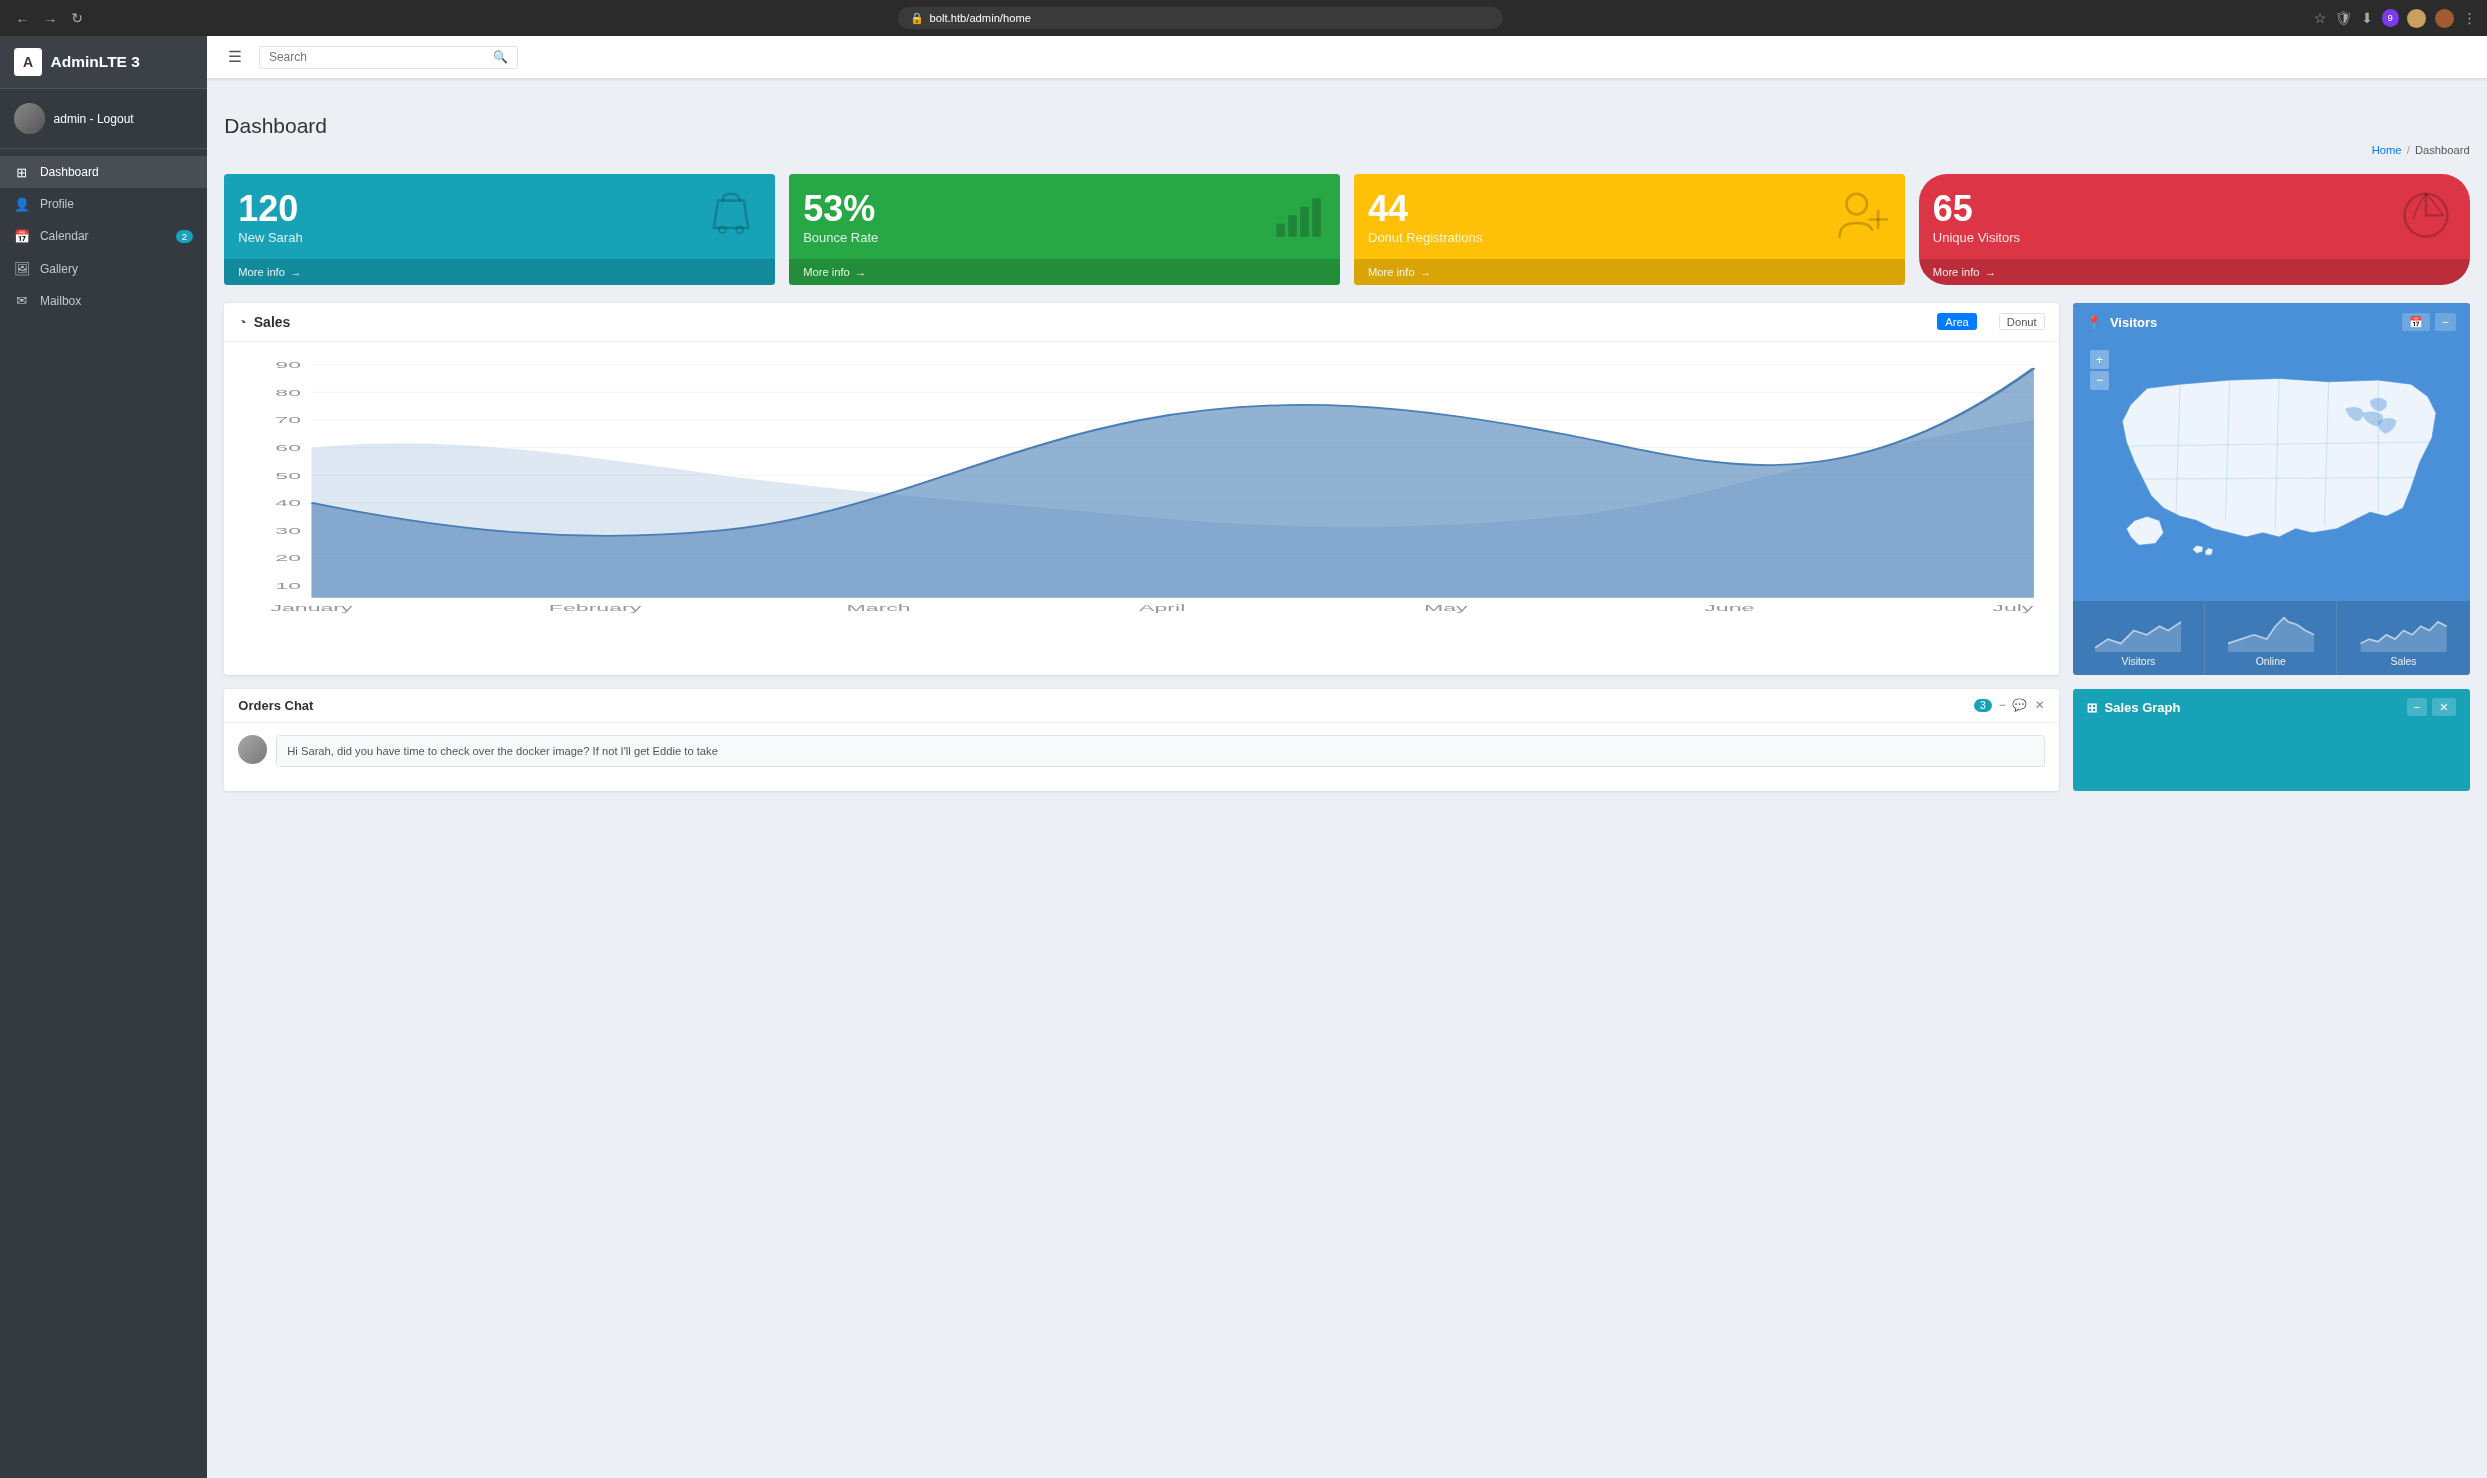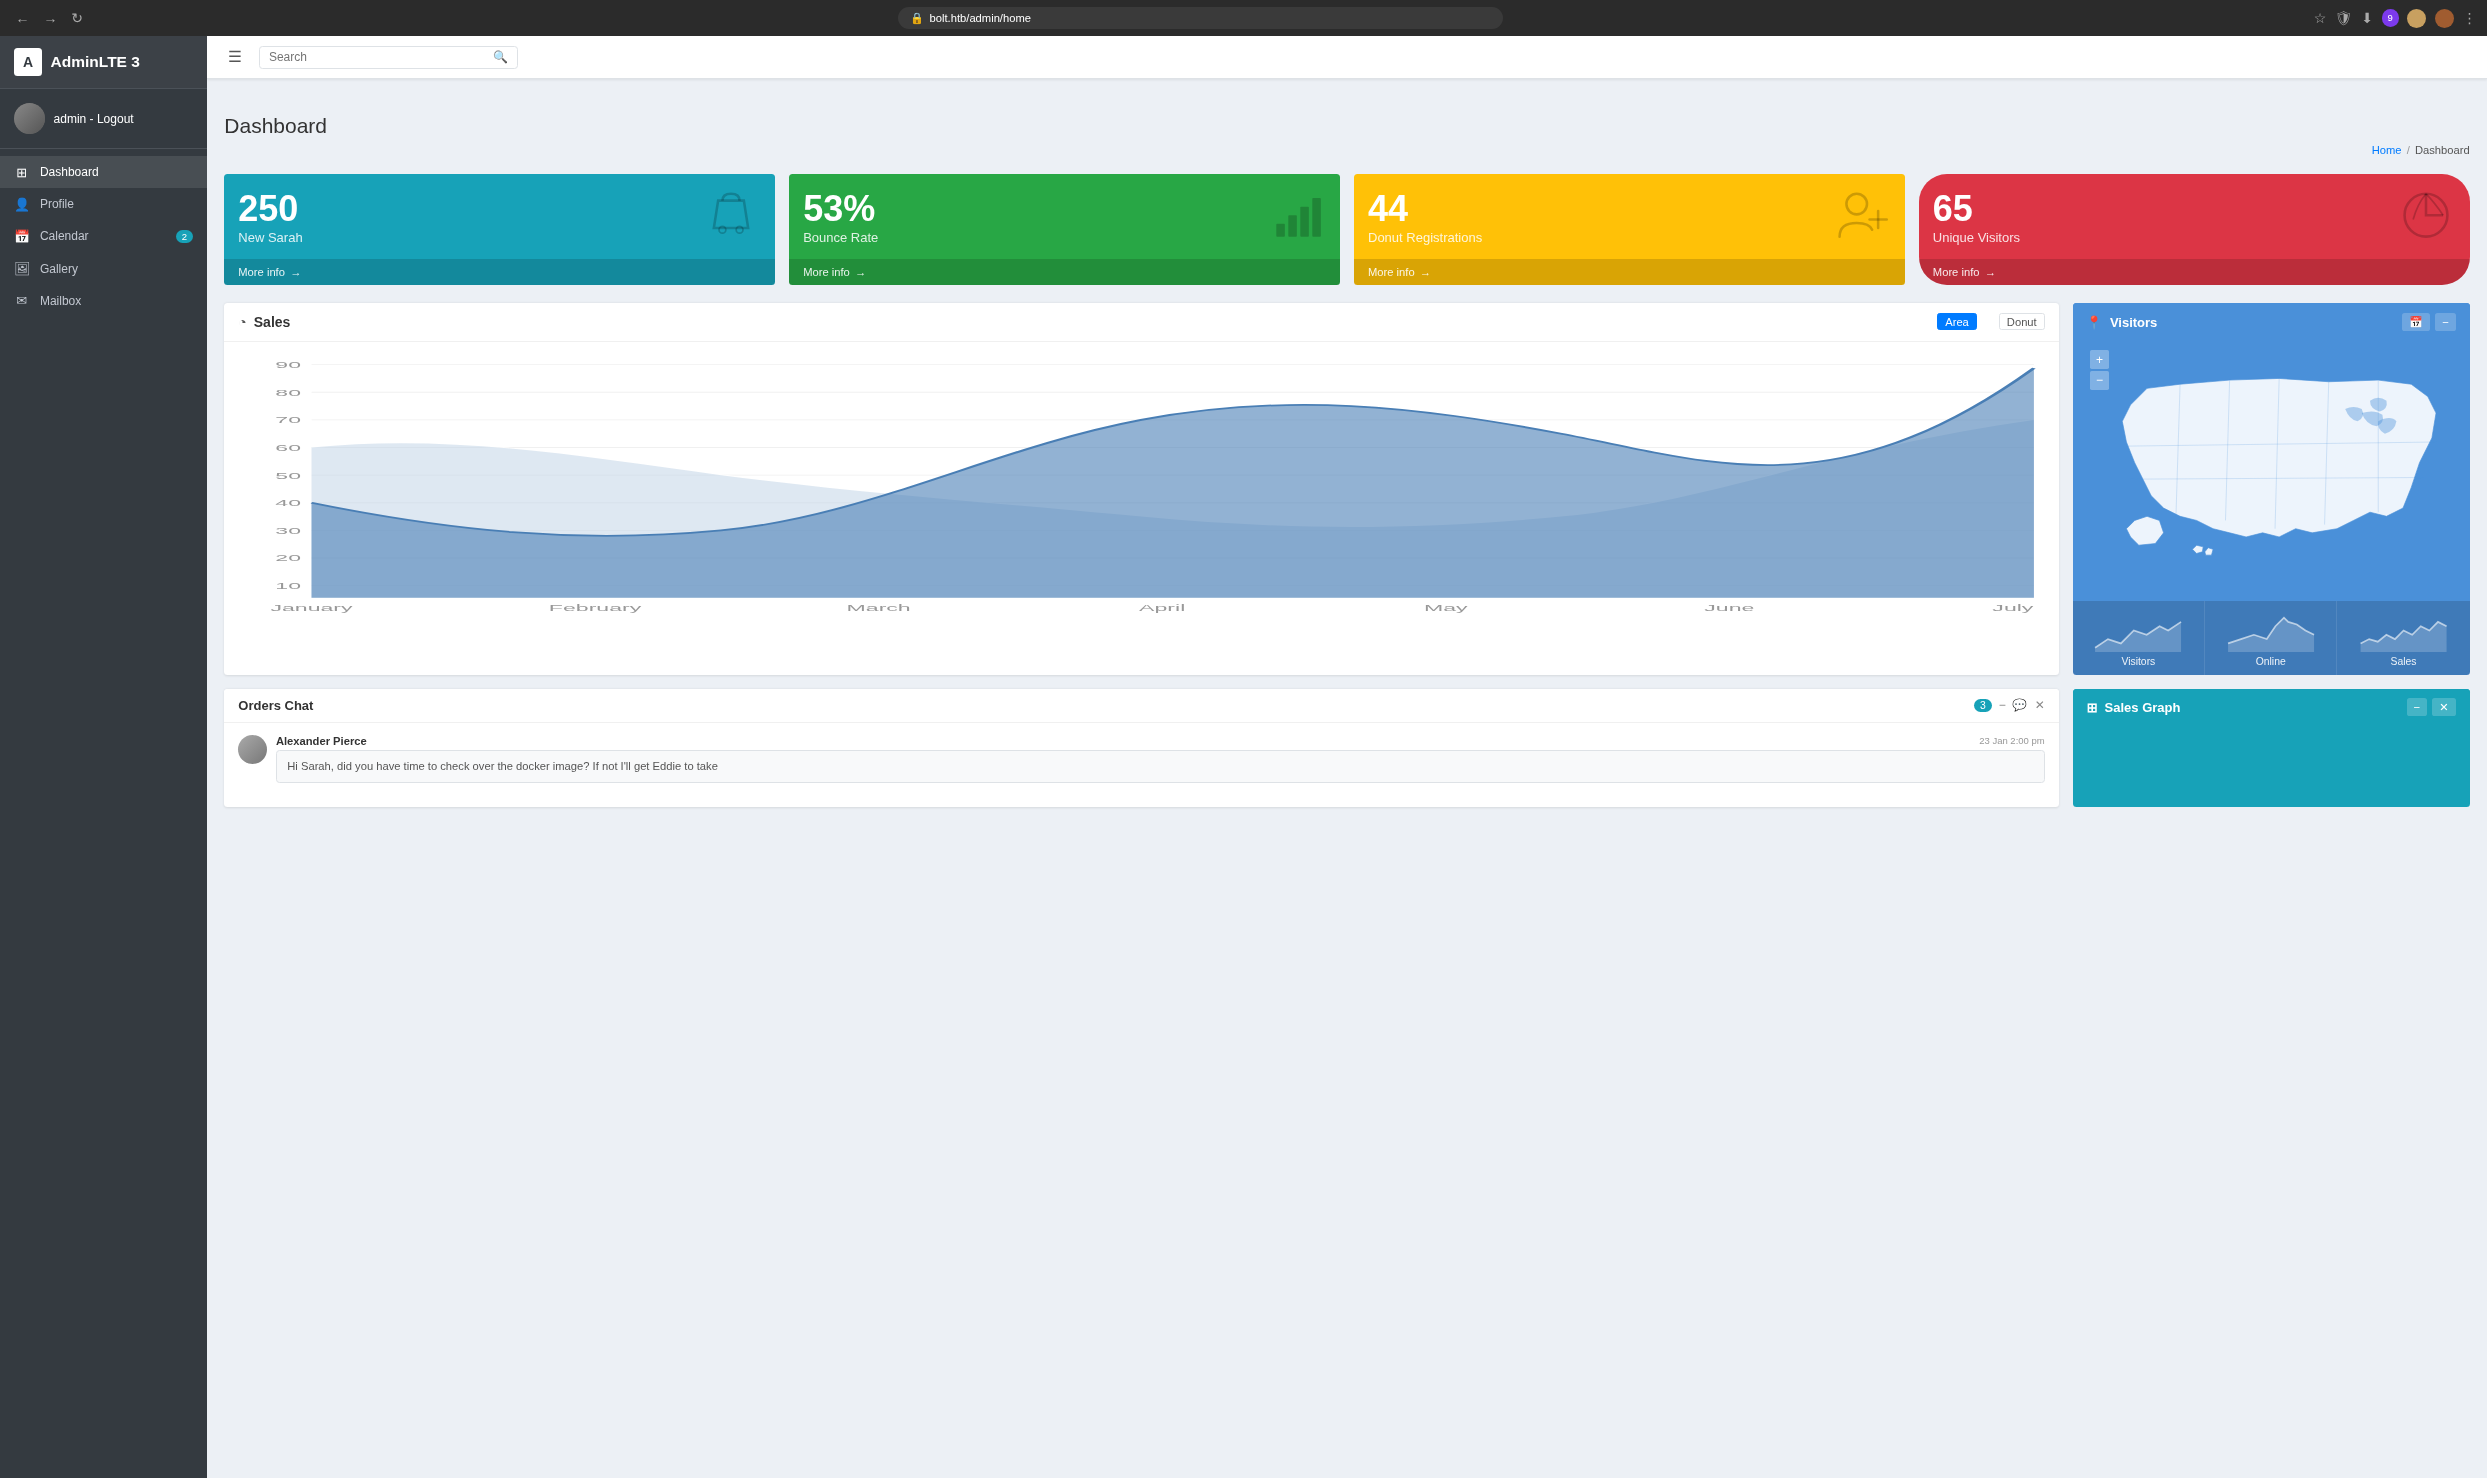--- a/index.html
+++ b/index.html
@@ -211,7 +211,7 @@
       <div class="info-boxes">
 
         <div class="info-box info-box-teal">
-          <div class="info-box-number">250</div>
+          <div class="info-box-number">120</div>
           <div class="info-box-label">New Sarah</div>
           <div class="info-box-icon">
             <svg width="60" height="60" viewBox="0 0 70 70" fill="none" xmlns="http://www.w3.org/2000/svg">

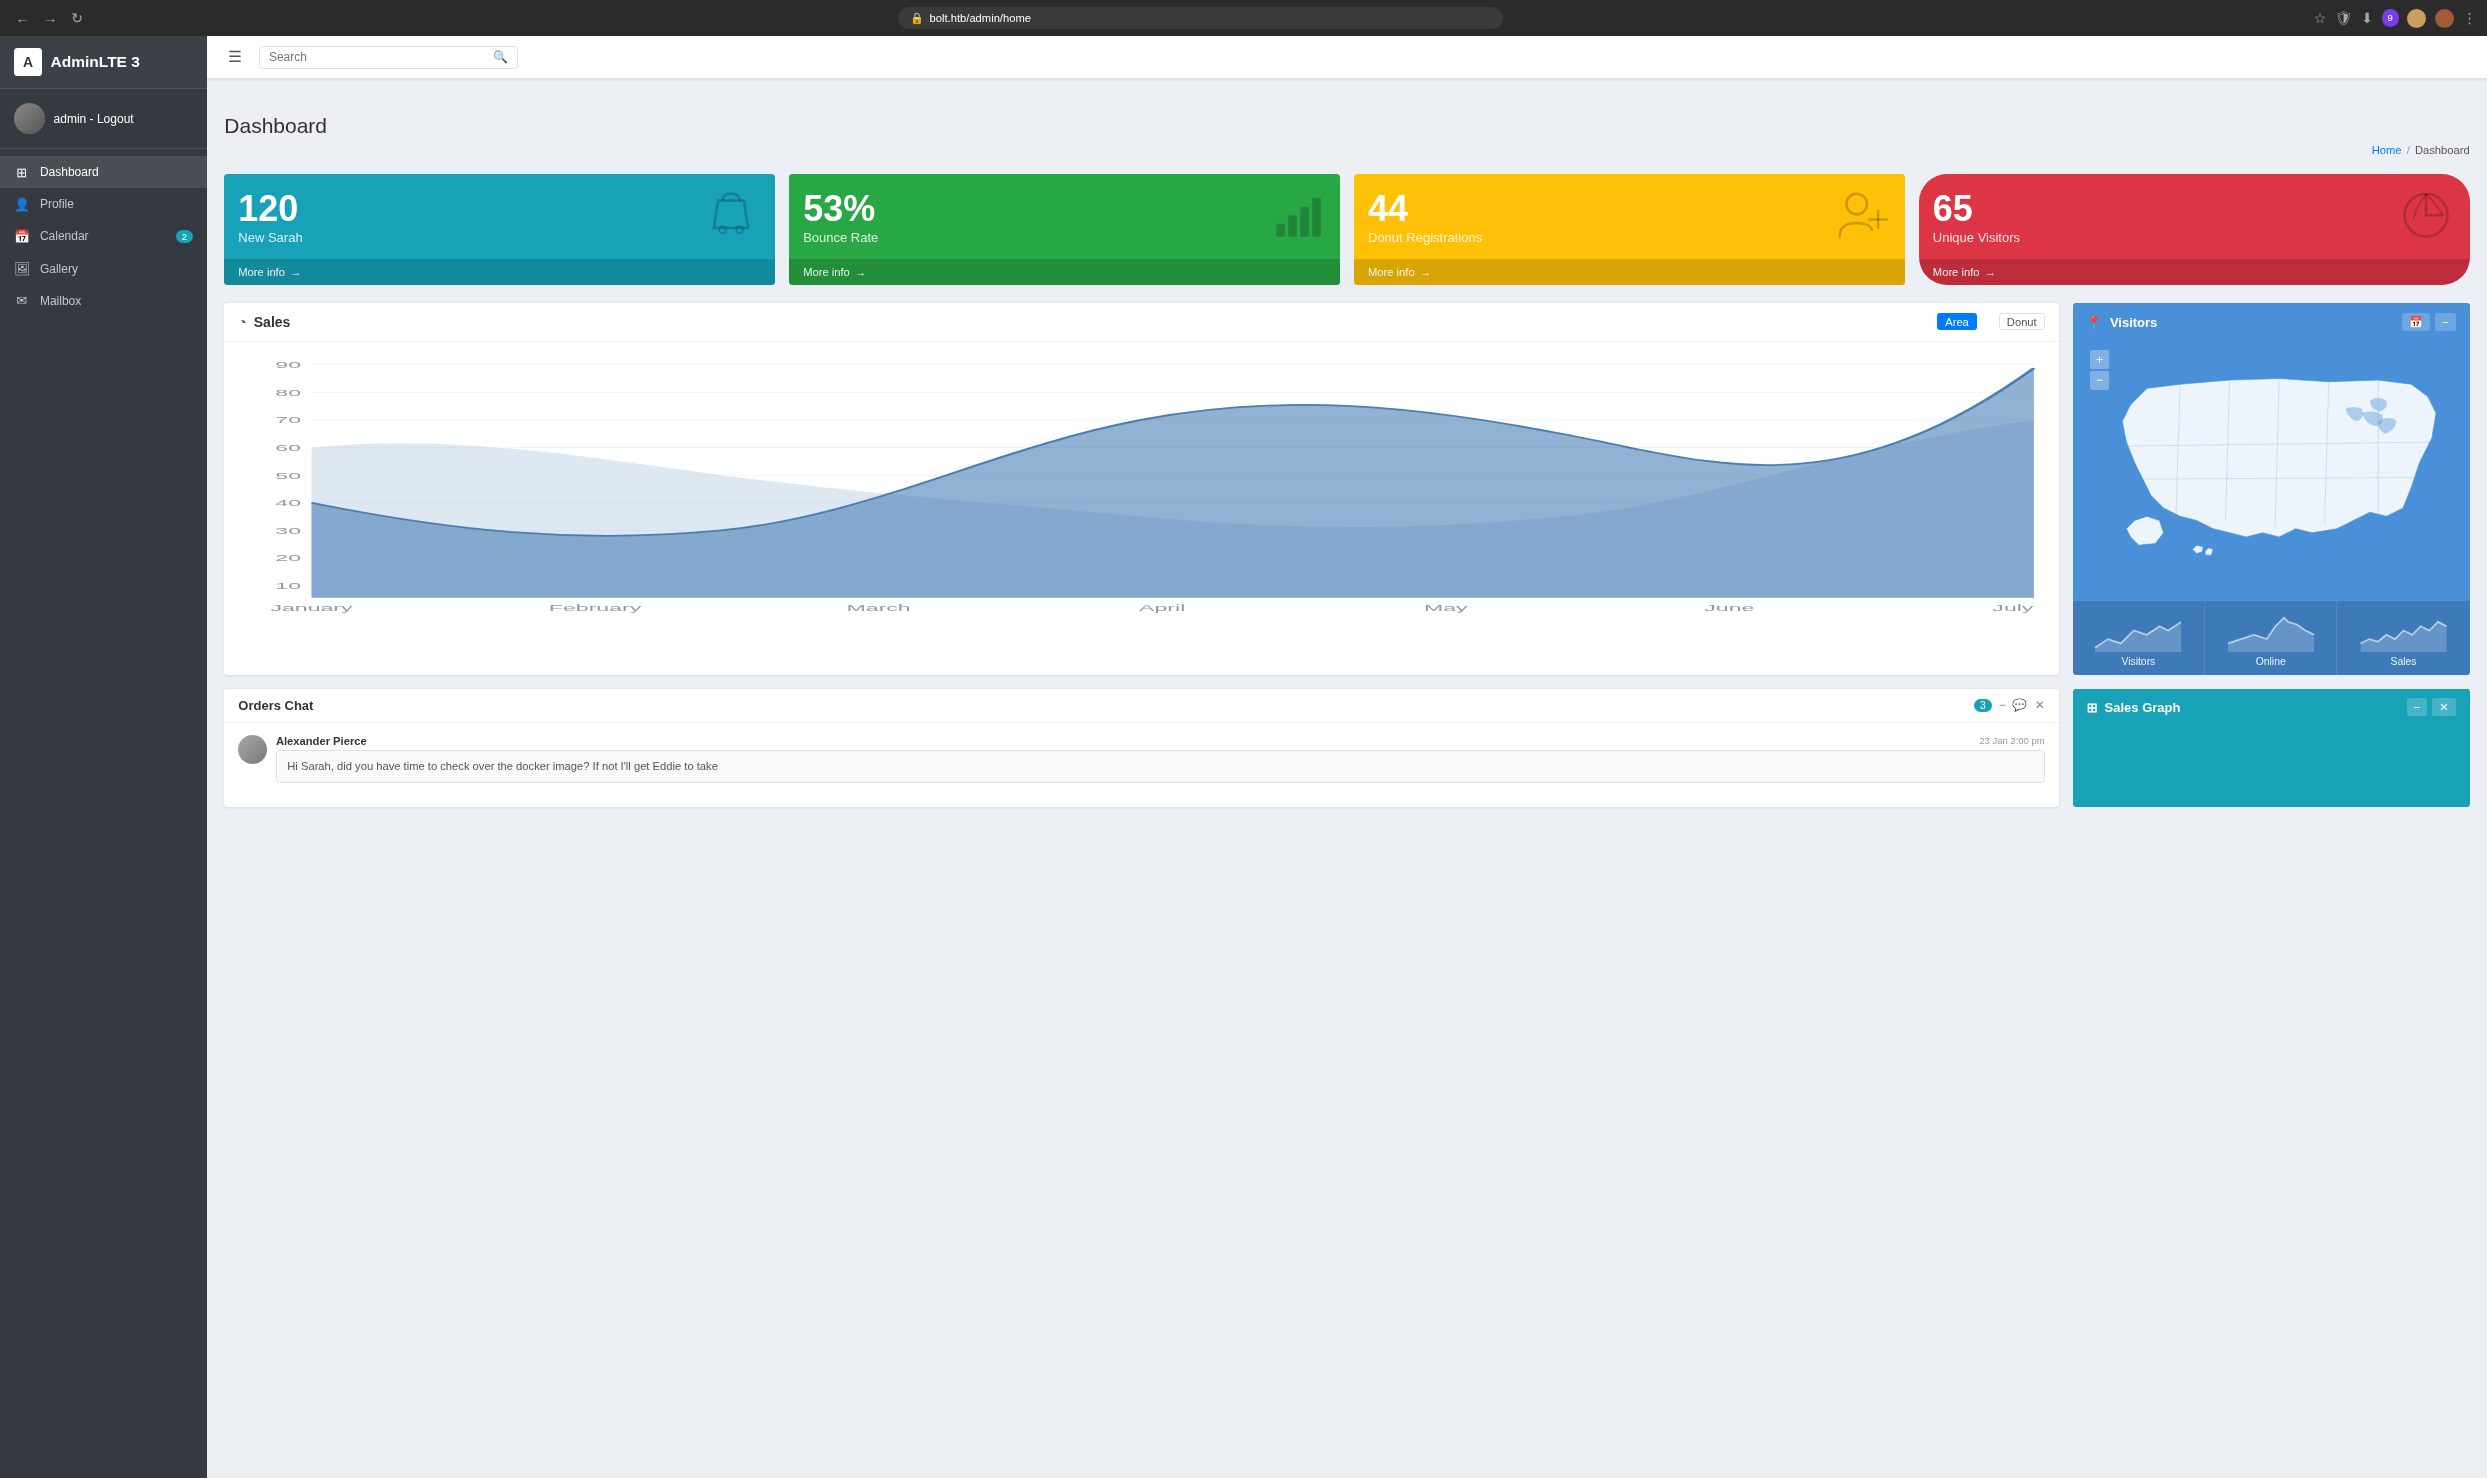--- a/index.html
+++ b/index.html
@@ -424,10 +424,6 @@
             <div class="chat-message">
               <div class="chat-avatar"></div>
               <div class="chat-msg-content">
-                <div class="chat-msg-header">
-                  <span class="chat-msg-name">Alexander Pierce</span>
-                  <span class="chat-msg-time">23 Jan 2:00 pm</span>
-                </div>
                 <div class="chat-msg-bubble">Hi Sarah, did you have time to check over the docker image? If not I'll get Eddie to take</div>
               </div>
             </div>

